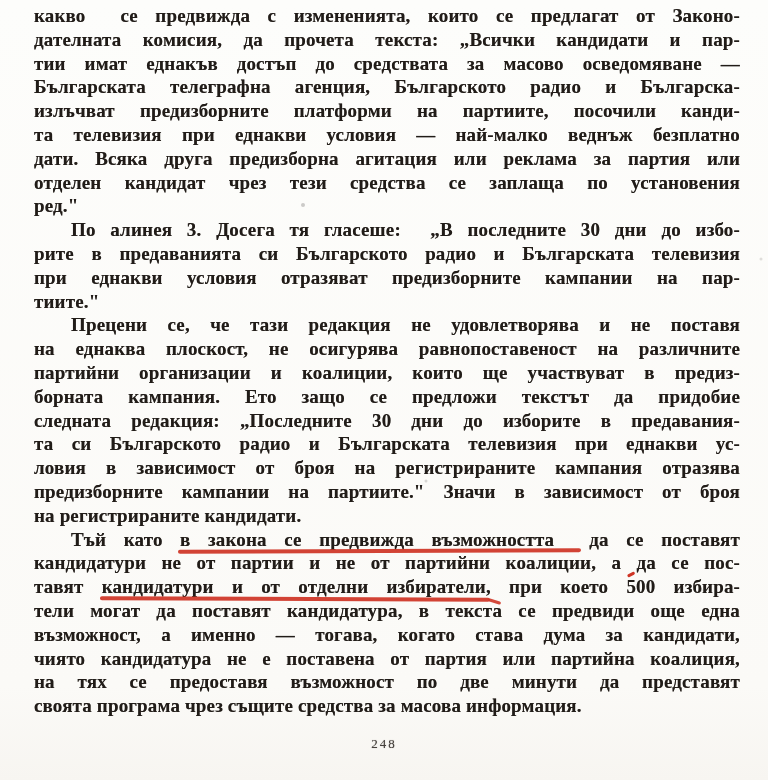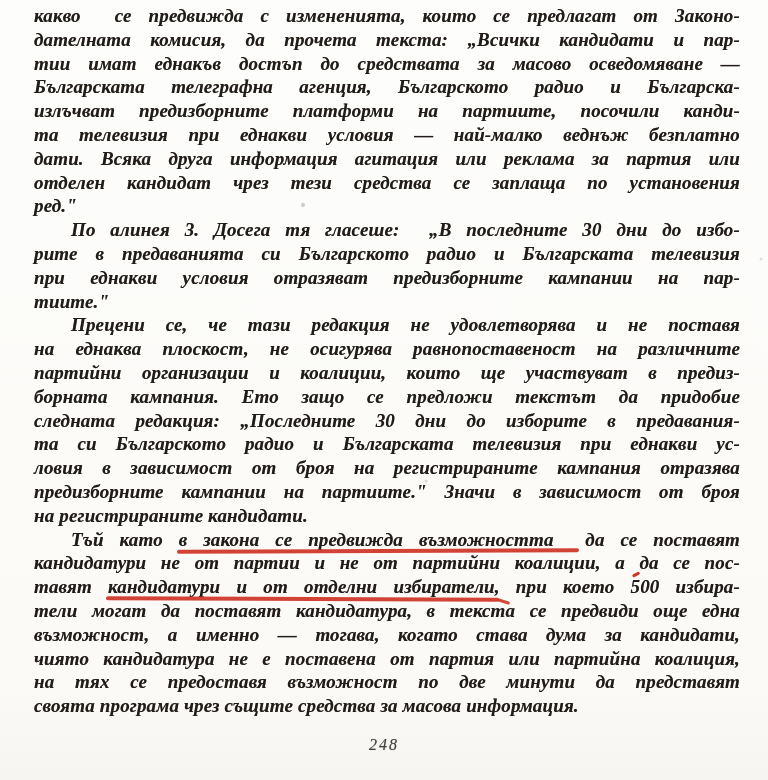--- a/index.html
+++ b/index.html
@@ -14,7 +14,7 @@
     position: relative;
   }
   .page {
-    position: absolute; inset: 0; font-style: italic;
+    position: absolute; inset: 0;
   }
   .text-block {
     position: absolute;

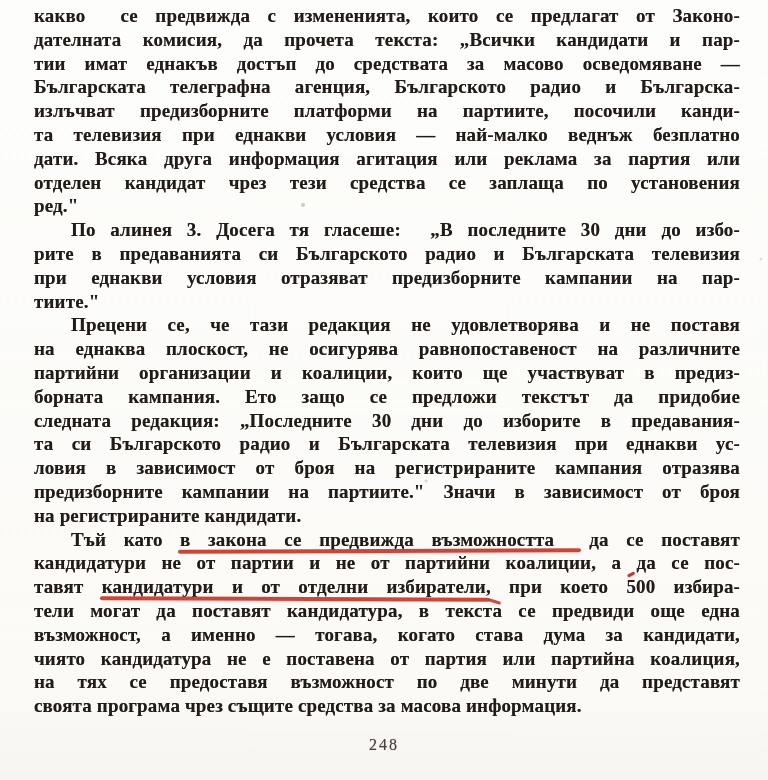--- a/index.html
+++ b/index.html
@@ -103,7 +103,7 @@
       <div class="line"><span>Българската телеграфна агенция, Българското радио и Българска-</span></div>
       <div class="line"><span>излъчват предизборните платформи на партиите, посочили канди-</span></div>
       <div class="line"><span>та телевизия при еднакви условия — най-малко веднъж безплатно</span></div>
-      <div class="line"><span>дати. Всяка друга информация агитация или реклама за партия или</span></div>
+      <div class="line"><span>дати. Всяка друга предизборна агитация или реклама за партия или</span></div>
       <div class="line"><span>отделен кандидат чрез тези средства се заплаща по установения</span></div>
       <div class="line last"><span>ред."</span></div>
       <div class="line indent"><span>По алинея 3. Досега тя гласеше: &nbsp;„В последните 30 дни до избо-</span></div>

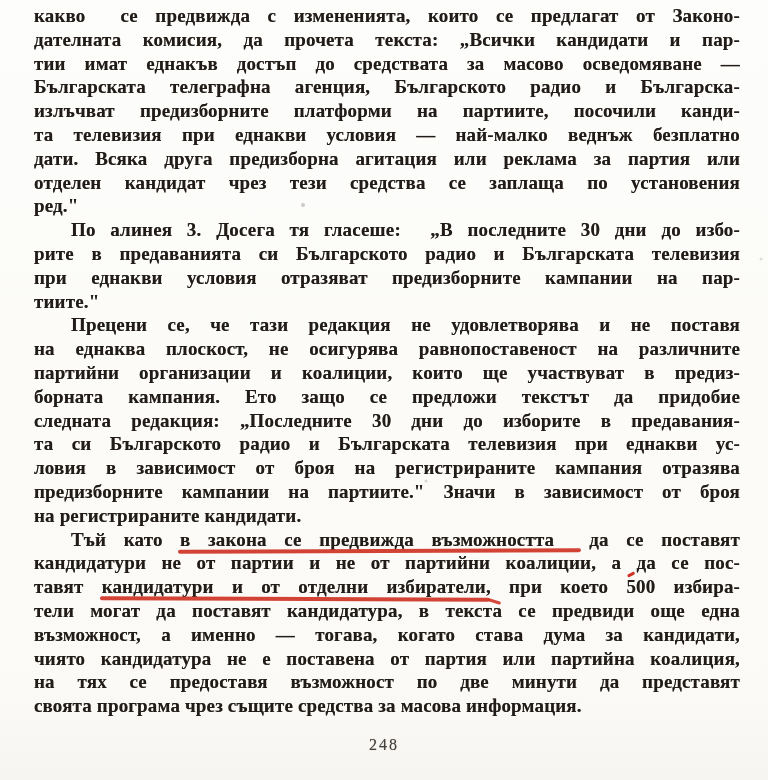--- a/index.html
+++ b/index.html
@@ -73,7 +73,7 @@
     position: absolute;
     left: 0; right: 0; top: 736px;
     text-align: center;
-    font-size: 16px;
+    font-size: 13px;
     font-weight: 400;
     letter-spacing: 2px;
     color: #47423e;

